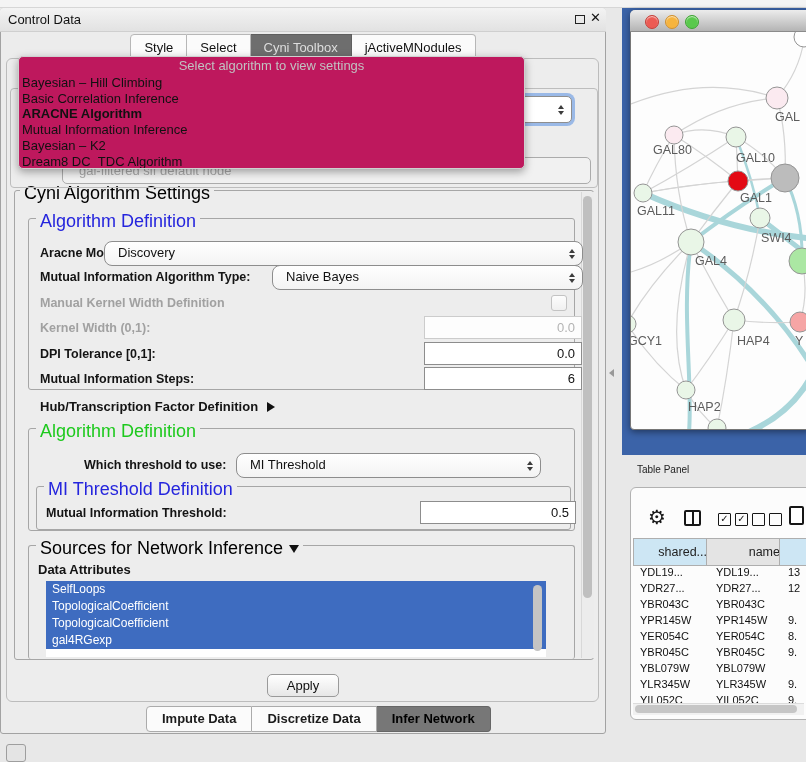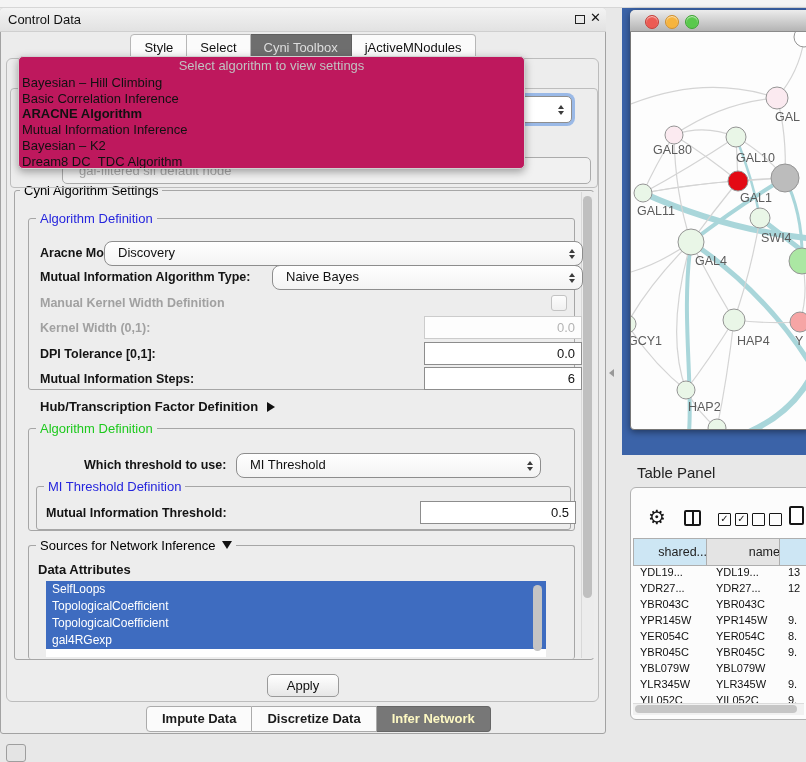--- a/index.html
+++ b/index.html
@@ -36,7 +36,7 @@
   #infer-group{left:10px;top:88px;width:588px;height:100px;border:1px solid #bdbdbd;border-radius:4px;z-index:5}
   
   .grp{border:1px solid #a6a6a6;border-radius:3px}
-  .legend{position:absolute;font-size:13px;background:#ededed;padding:0 4px;white-space:nowrap;z-index:3}
+  .legend{position:absolute;font-size:18px;background:#ededed;padding:0 4px;white-space:nowrap;z-index:3}
   .legend.blue{color:#2525dd}
   .legend.green{color:#1dc91d}
   .lbl{position:absolute;font-size:12.5px;font-weight:bold;color:#141414;white-space:nowrap}

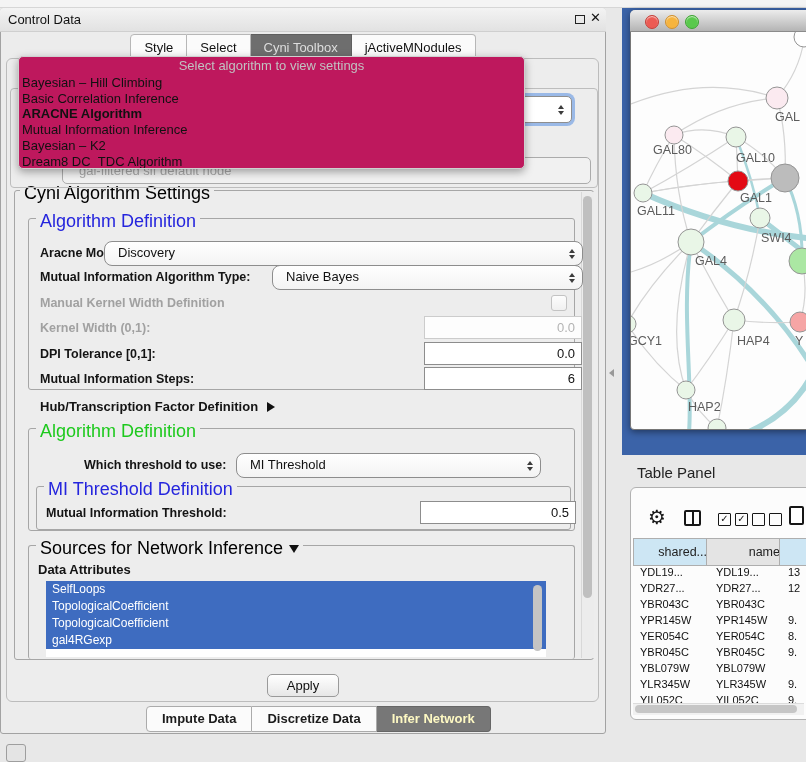--- a/index.html
+++ b/index.html
@@ -75,7 +75,7 @@
   .light{position:absolute;width:12px;height:12px;border-radius:50%;box-shadow:inset 0 1px 1px rgba(255,255,255,.7)}
   #net-svg{left:631px;top:32px;width:176px;height:397px}
   
-  #table-title{left:637px;top:464px;font-size:15px;color:#222}
+  #table-title{left:637px;top:464px;font-size:10px;color:#222}
   #table-card{left:630px;top:487px;width:180px;height:233px;background:#fcfcfc;border:1px solid #b2b2b2;border-radius:6px 0 0 6px}
   .gear{left:648px;top:505px;font-size:20px;font-weight:bold;color:#161616}
   .split-icon{left:684px;top:510px;width:17px;height:16px;border:2px solid #161616;border-radius:2px}

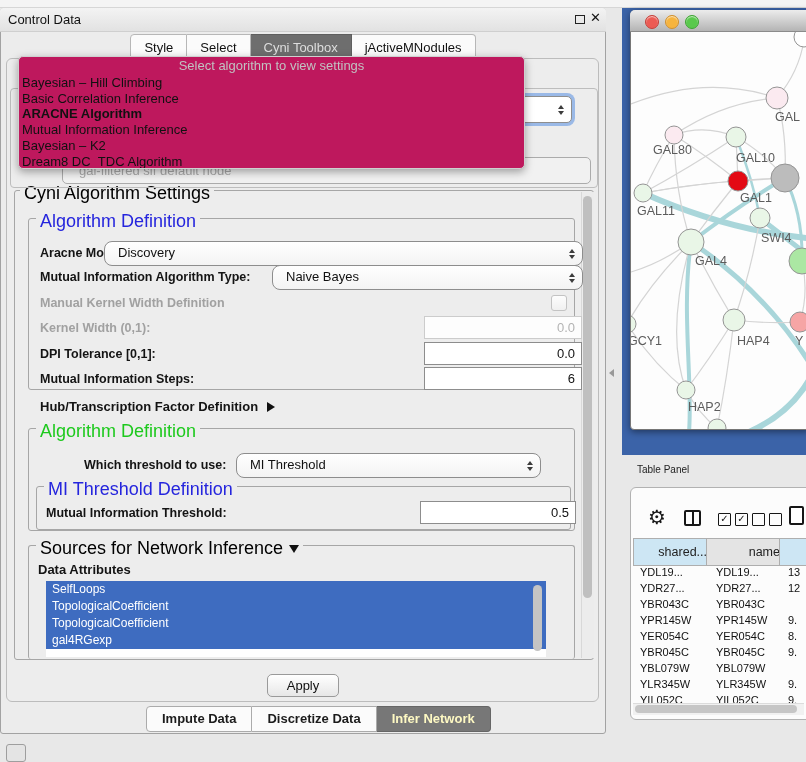--- a/index.html
+++ b/index.html
@@ -66,7 +66,7 @@
   .btab{height:24px;line-height:24px;padding:0 15px;background:#fbfbfb;border:1px solid #ababab;border-left:none;font-size:13px;font-weight:bold;color:#1c1c1c}
   .btab:first-child{border-left:1px solid #ababab;border-radius:4px 0 0 4px}
   .btab:last-child{border-radius:0 4px 4px 0}
-  .btab.sel{background:#777777;color:#fef9c3;border-color:#666}
+  .btab.sel{background:#777777;color:#000000;border-color:#666}
   #mini-btn{left:6px;top:744px;width:20px;height:18px;background:#e4e4e4;border:1px solid #9e9e9e;border-radius:3px}
   
   #desktop-blue{left:622px;top:8px;width:184px;height:447px;background:#3b63a8}

